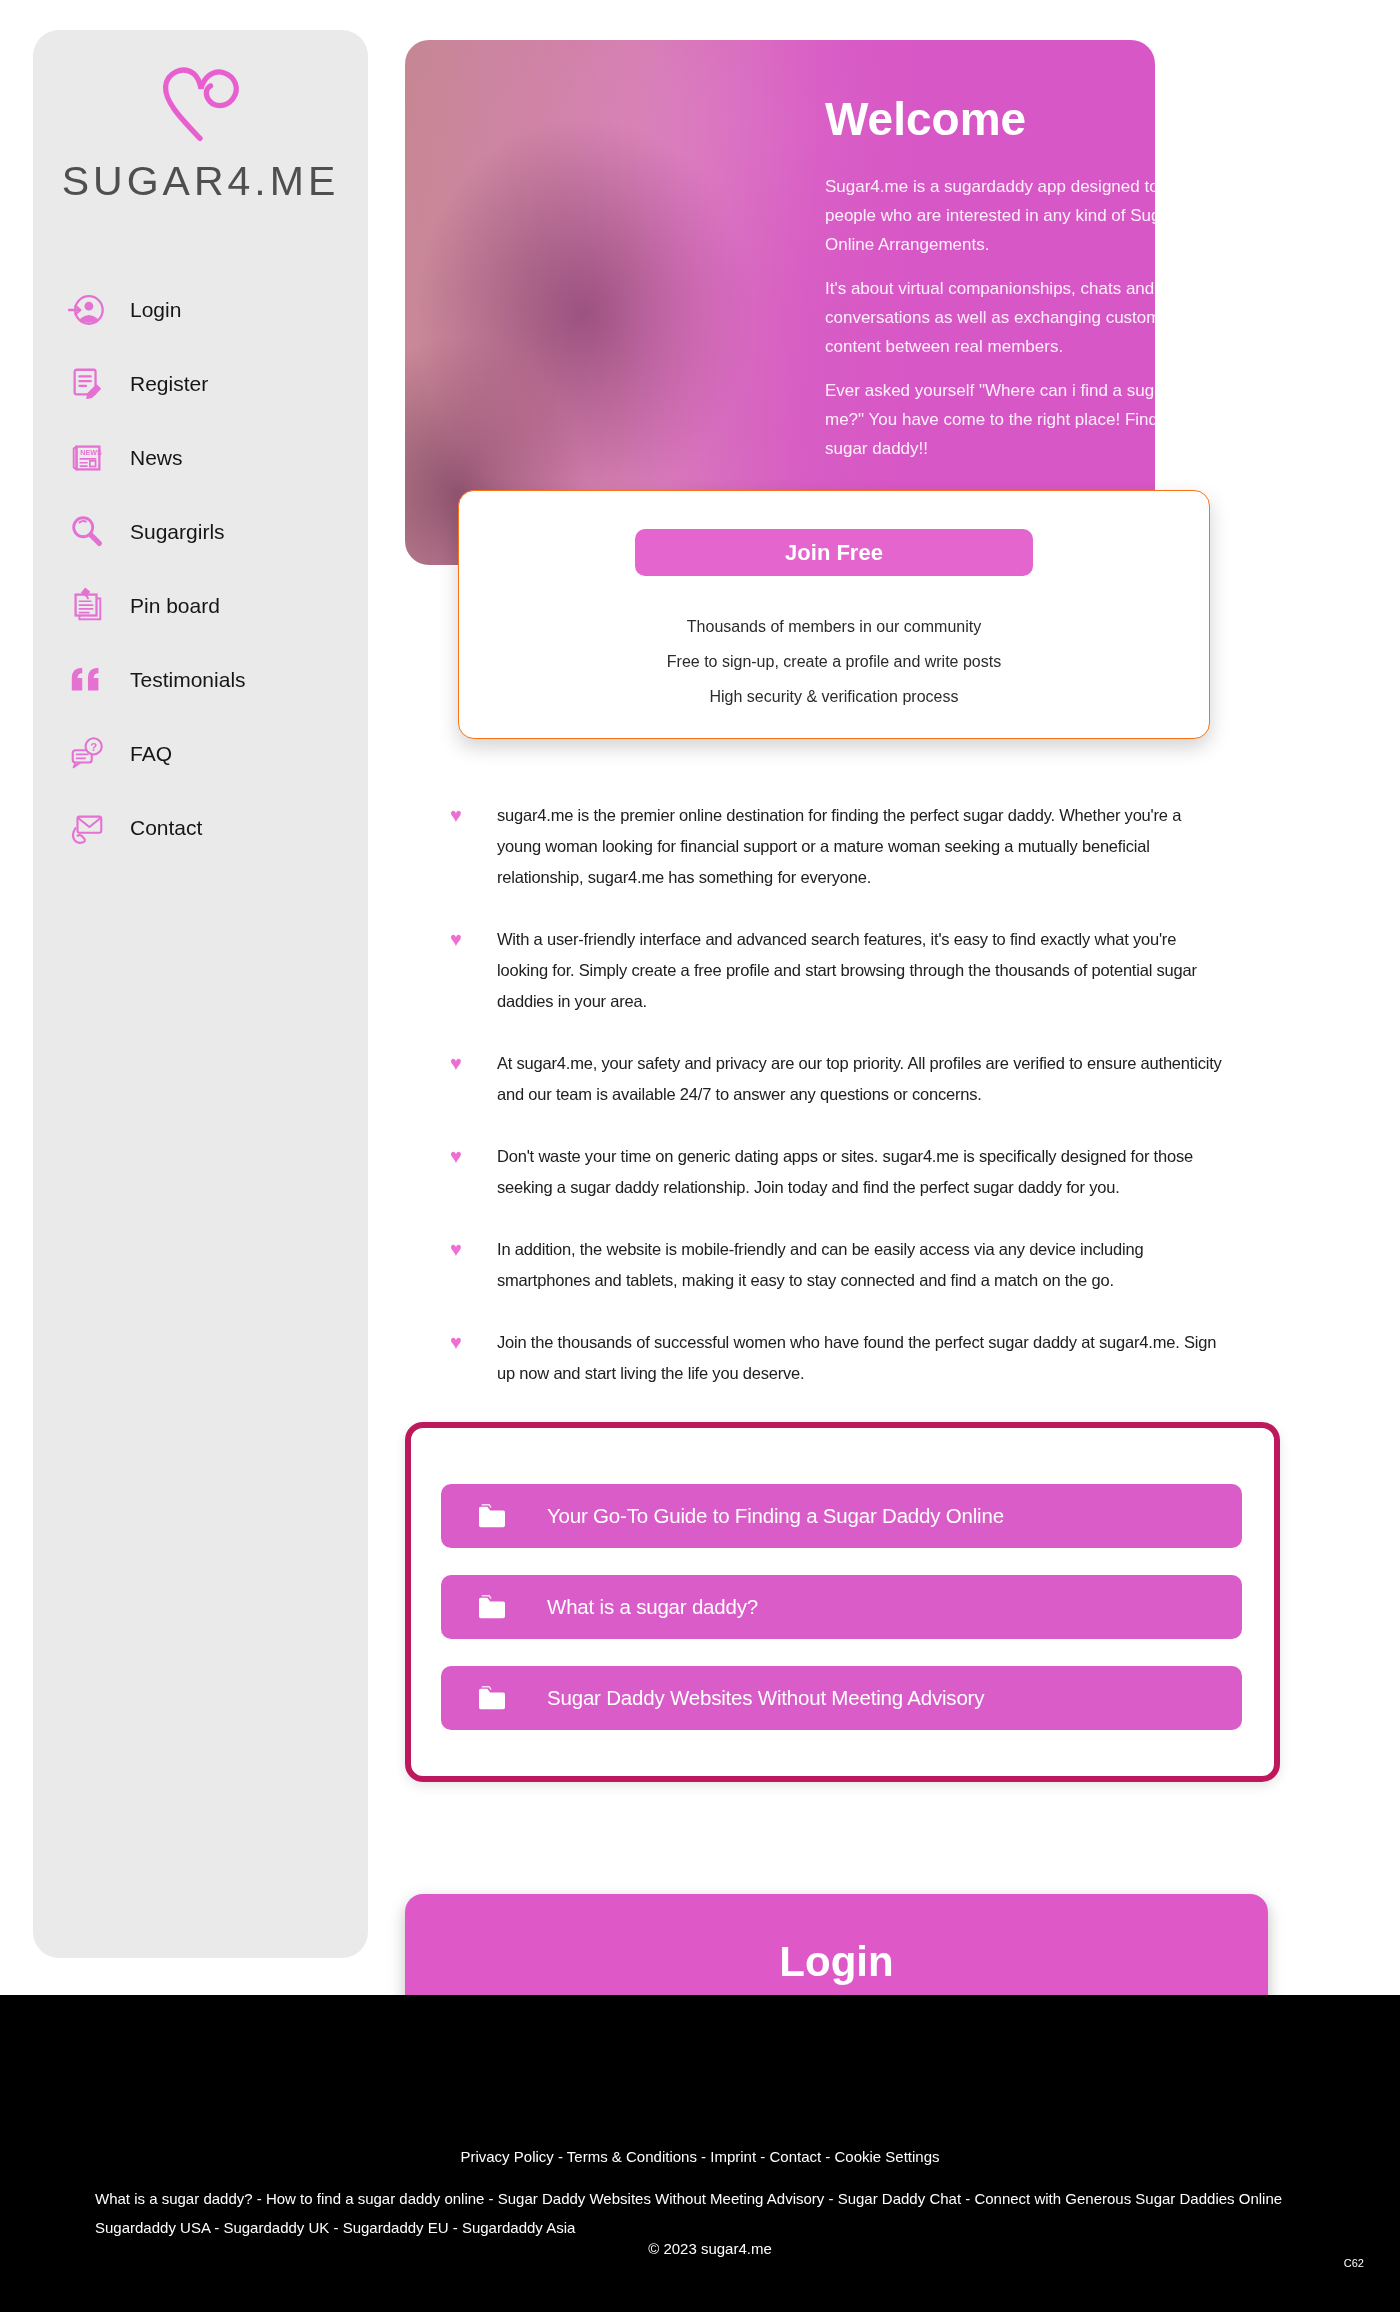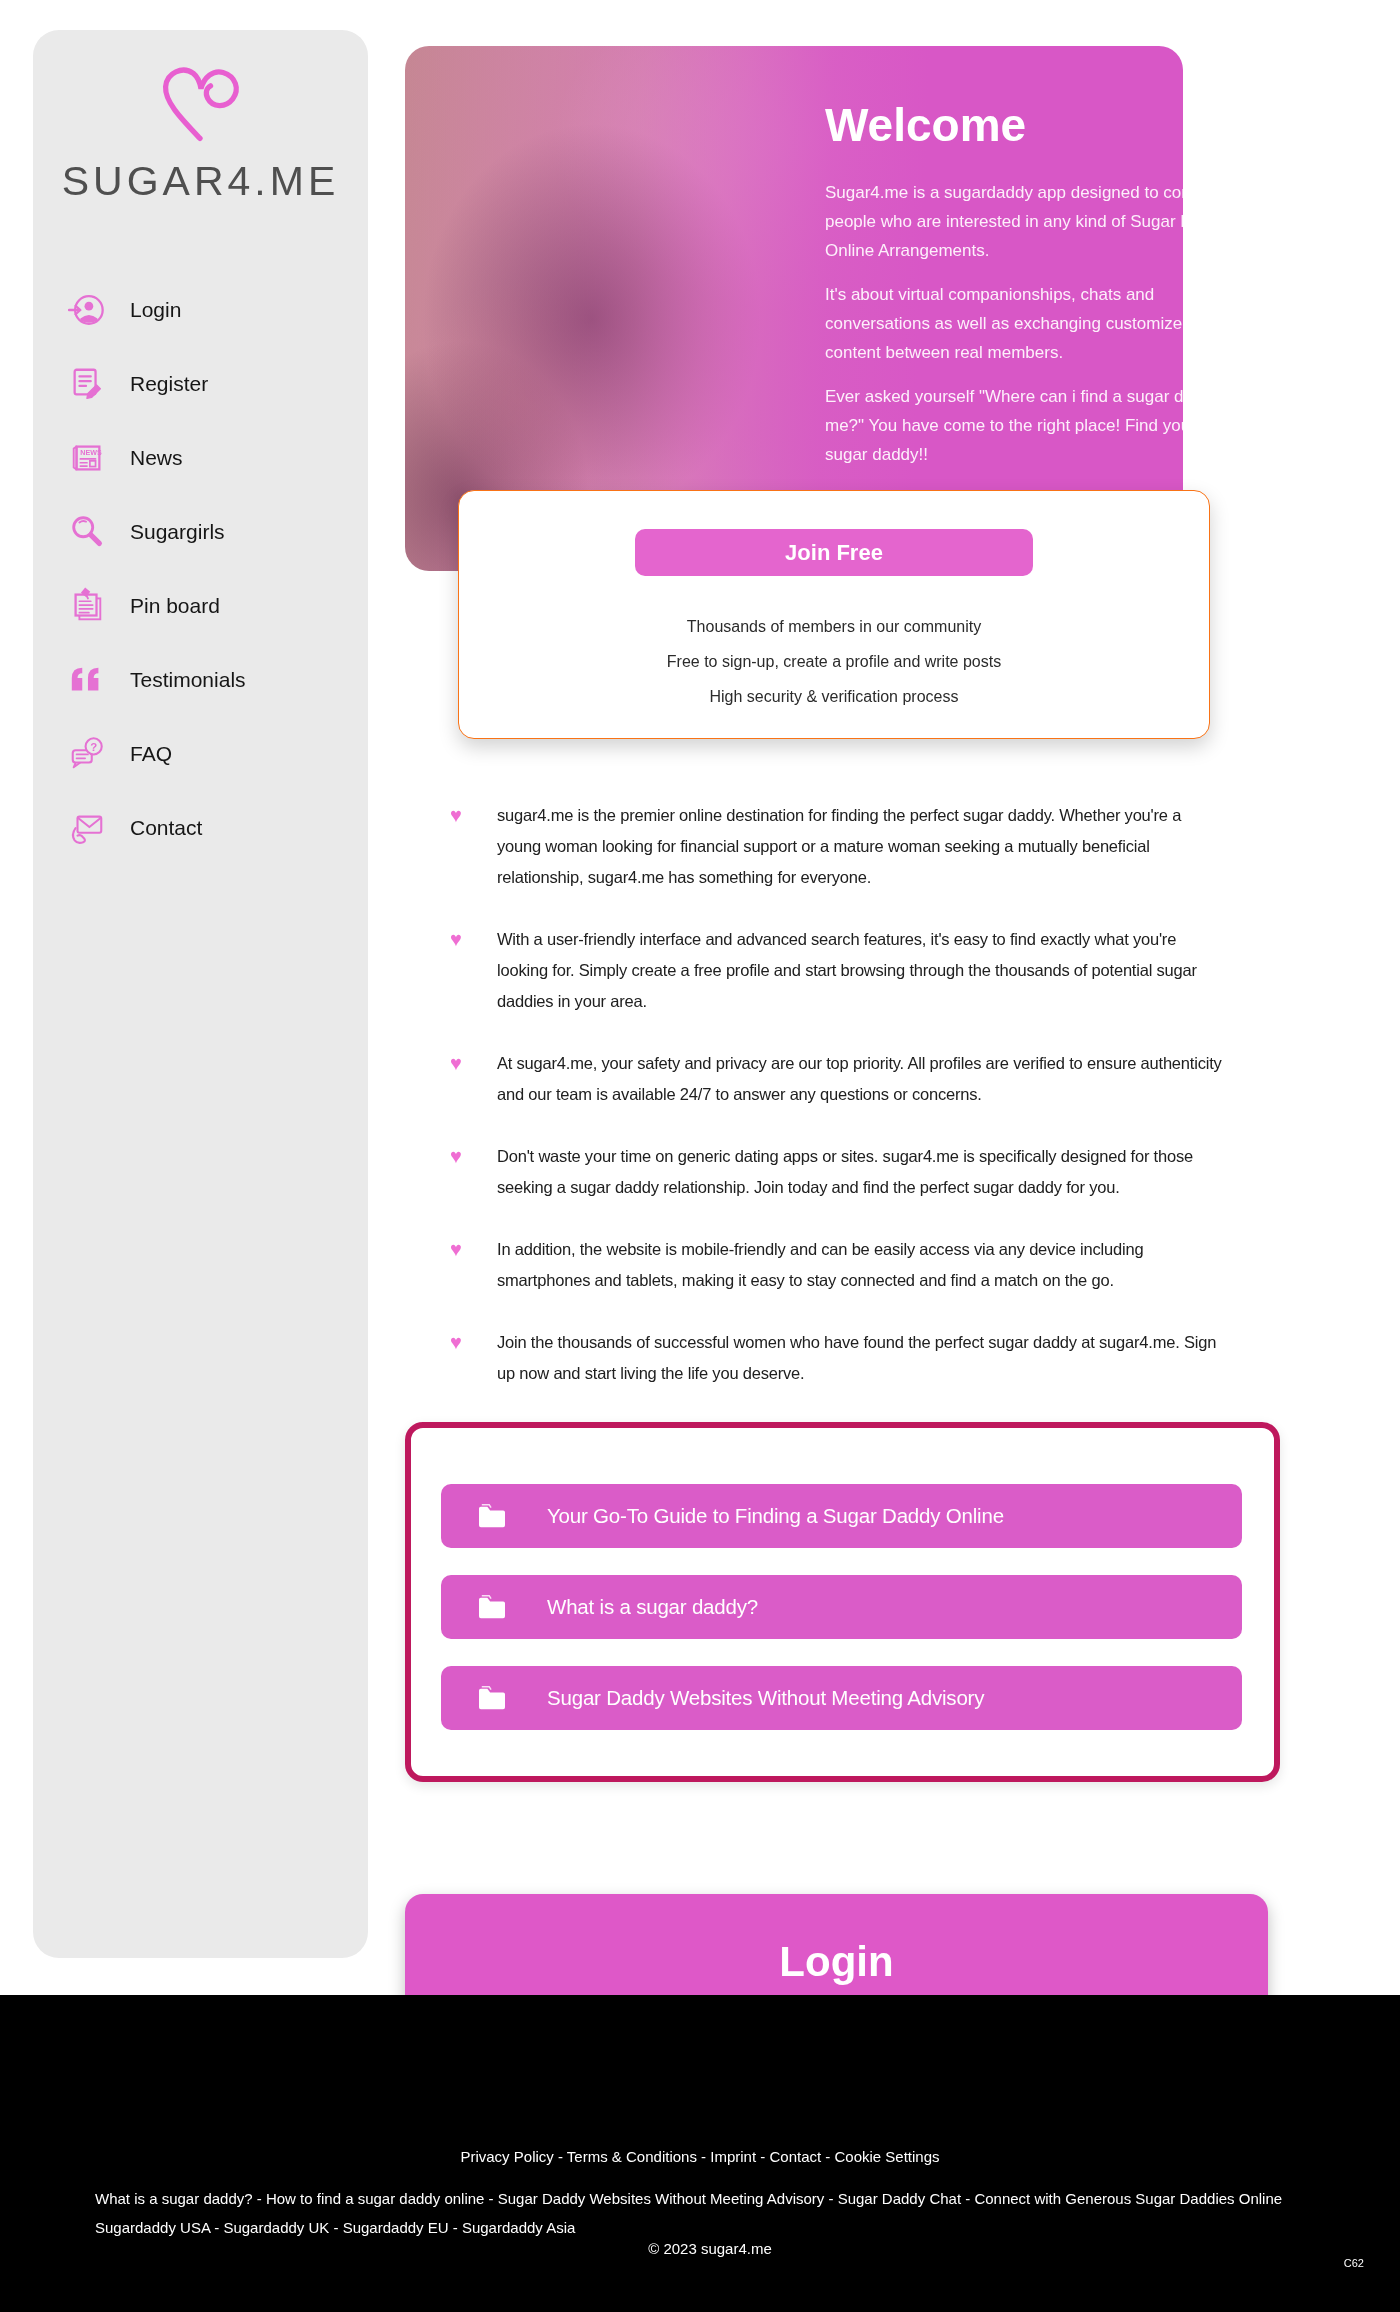--- a/index.html
+++ b/index.html
@@ -18,7 +18,7 @@
   .menu-item .mlabel{margin-left:24px;font-size:21px;color:#161616;}
 
   
-  .hero{position:absolute;left:405px;top:46px;width:750px;height:525px;border-radius:24px;overflow:hidden;
+  .hero{position:absolute;left:405px;top:40px;width:750px;height:525px;border-radius:24px;overflow:hidden;
     background:
       linear-gradient(92deg, rgba(226,120,196,0.30) 0%, rgba(222,100,198,0.55) 30%, rgba(217,88,198,0.92) 54%, #d857c6 66%, #d857c6 100%),
       radial-gradient(ellipse 260px 300px at 24% 52%, rgba(61,38,34,0.80), rgba(61,38,34,0) 65%),
@@ -26,7 +26,7 @@
       radial-gradient(ellipse 150px 180px at 15% 68%, rgba(214,160,140,0.90), rgba(214,160,140,0) 70%),
       radial-gradient(ellipse 300px 200px at 40% 100%, rgba(210,180,170,0.70), rgba(210,180,170,0) 70%),
       radial-gradient(ellipse 400px 250px at 55% 18%, rgba(238,218,218,0.55), rgba(238,218,218,0) 70%),
-      linear-gradient(100deg,#b98d7e 0%,#c59a90 22%,#cfa0a2 40%,#c793ab 55%,#caa0b5 72%,#cfa9bd 100%); padding-left: 28px;}
+      linear-gradient(100deg,#b98d7e 0%,#c59a90 22%,#cfa0a2 40%,#c793ab 55%,#caa0b5 72%,#cfa9bd 100%);}
   .hero-text{position:absolute;left:420px;top:52px;width:425px;color:#ffffff;}
   .hero-title{font-size:46px;font-weight:700;margin:0 0 26px 0;}
   .hero-p{font-size:17px;line-height:29px;margin:0 0 15px 0;color:rgba(255,248,254,0.95);}

